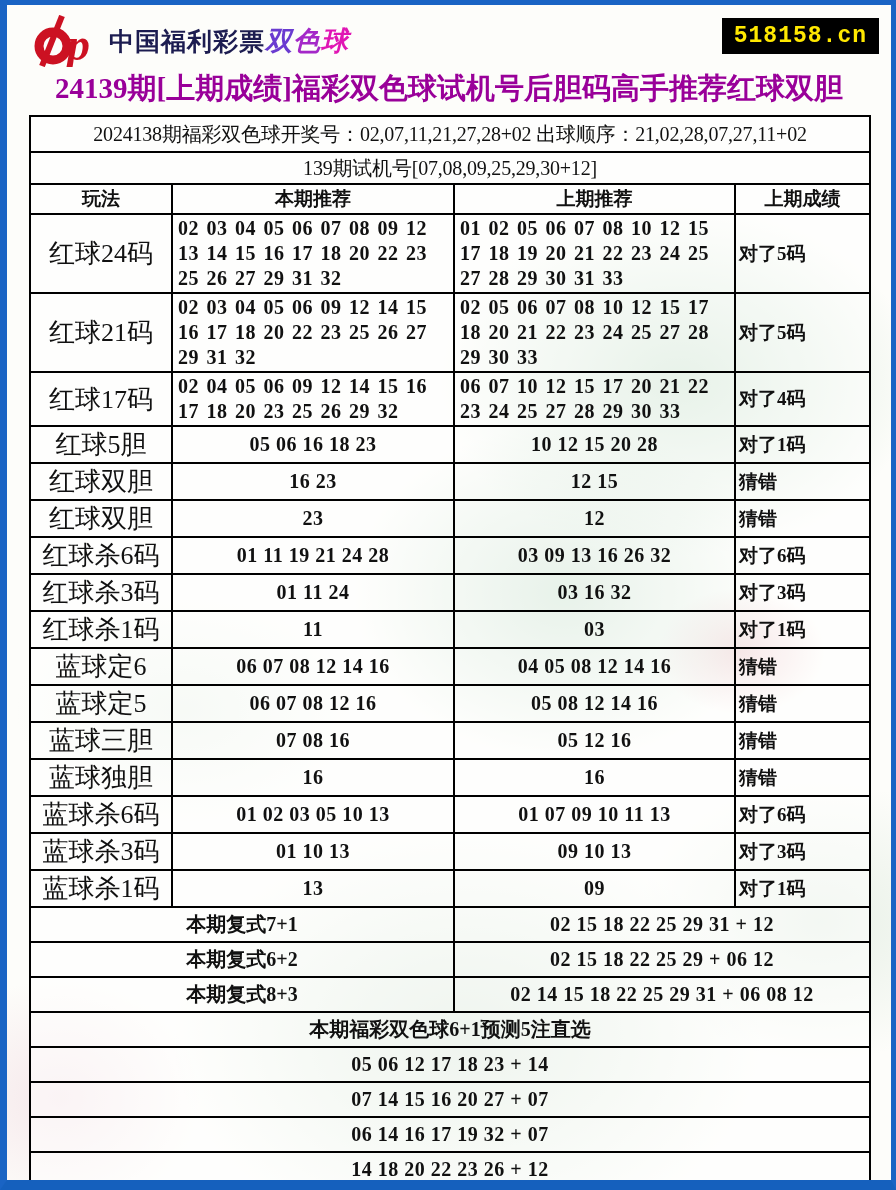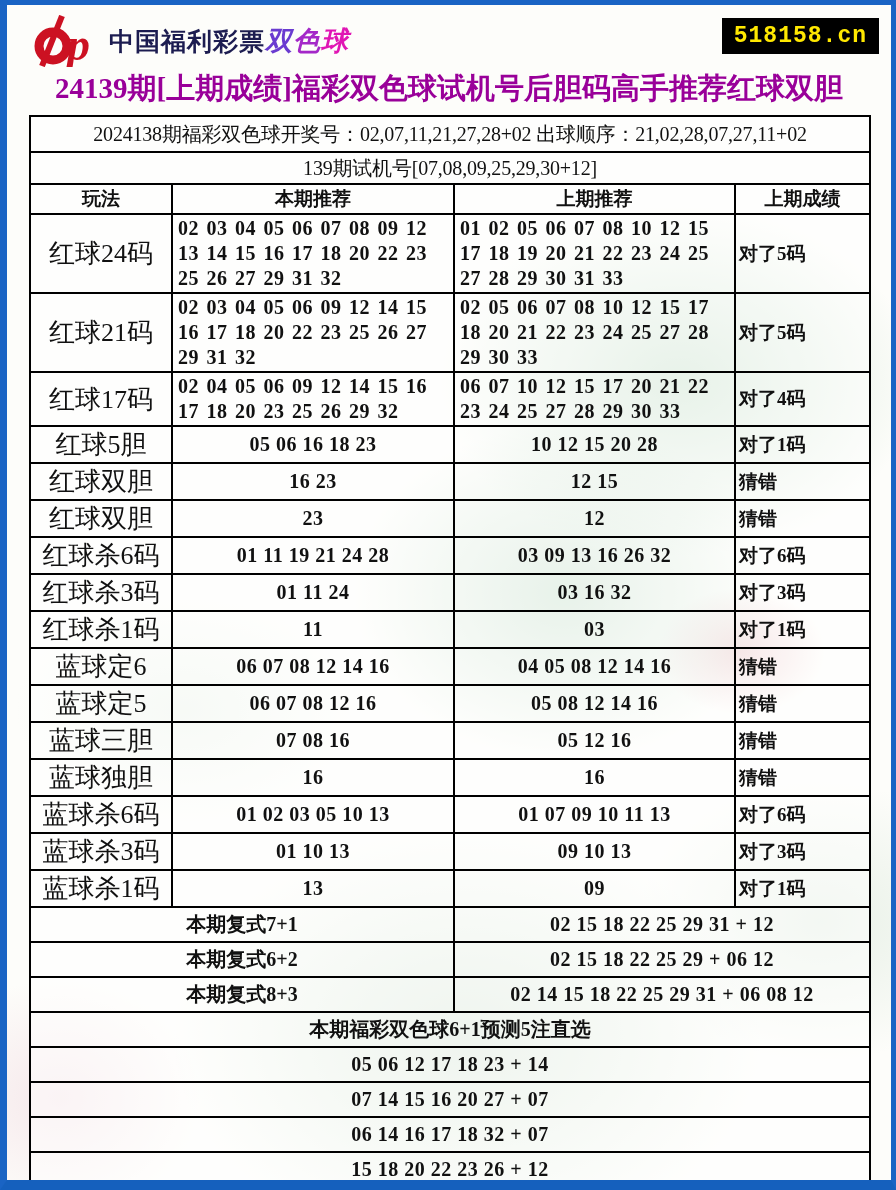--- a/index.html
+++ b/index.html
@@ -233,7 +233,7 @@
       <td colspan="4" class="nums">07 14 15 16 20 27 + 07</td>
     </tr>
     <tr class="h-std">
-      <td colspan="4" class="nums">06 14 16 17 18 32 + 07</td>
+      <td colspan="4" class="nums">06 14 16 17 19 32 + 07</td>
     </tr>
     <tr class="h-std">
       <td colspan="4" class="nums">15 18 20 22 23 26 + 12</td>

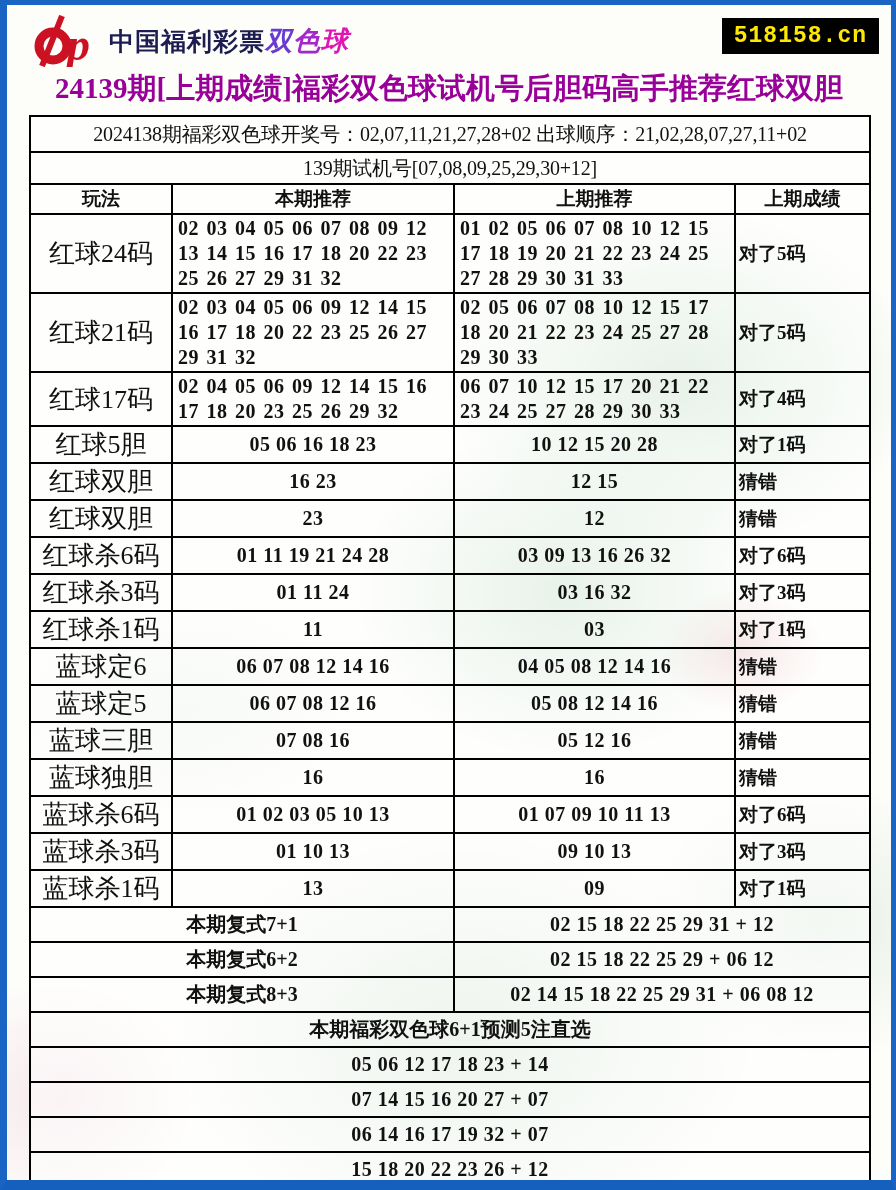--- a/index.html
+++ b/index.html
@@ -236,7 +236,7 @@
       <td colspan="4" class="nums">06 14 16 17 19 32 + 07</td>
     </tr>
     <tr class="h-std">
-      <td colspan="4" class="nums">15 18 20 22 23 26 + 12</td>
+      <td colspan="4" class="nums">14 18 20 22 23 26 + 12</td>
     </tr>
     <tr class="h-std">
       <td colspan="4" class="nums">05 07 13 15 23 32 + 12</td>

